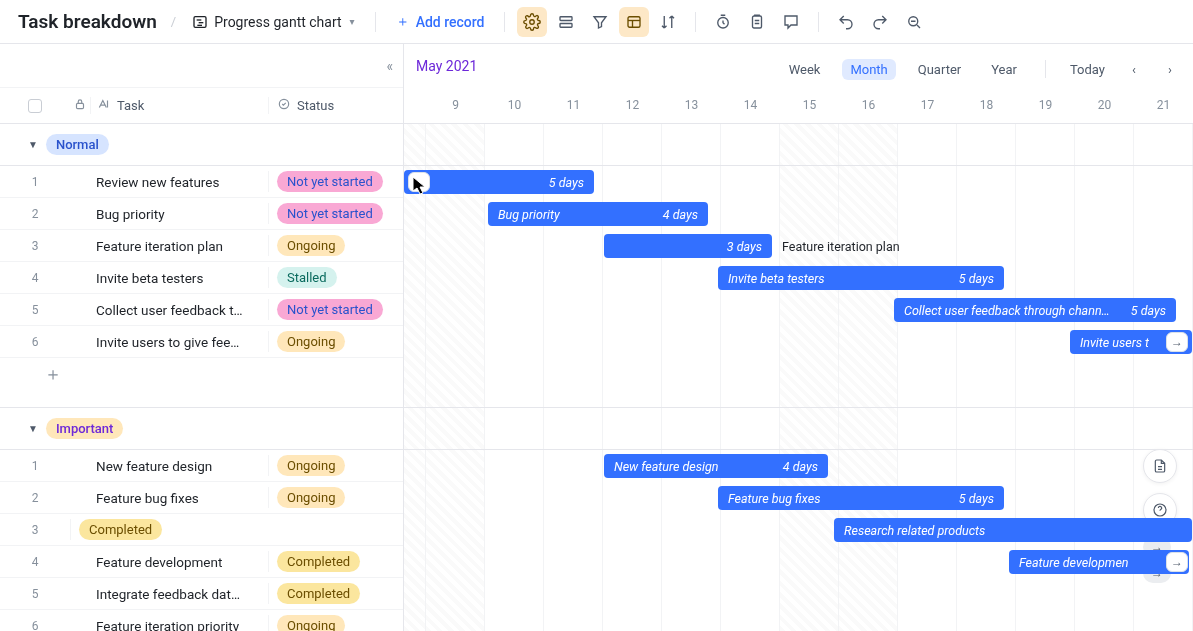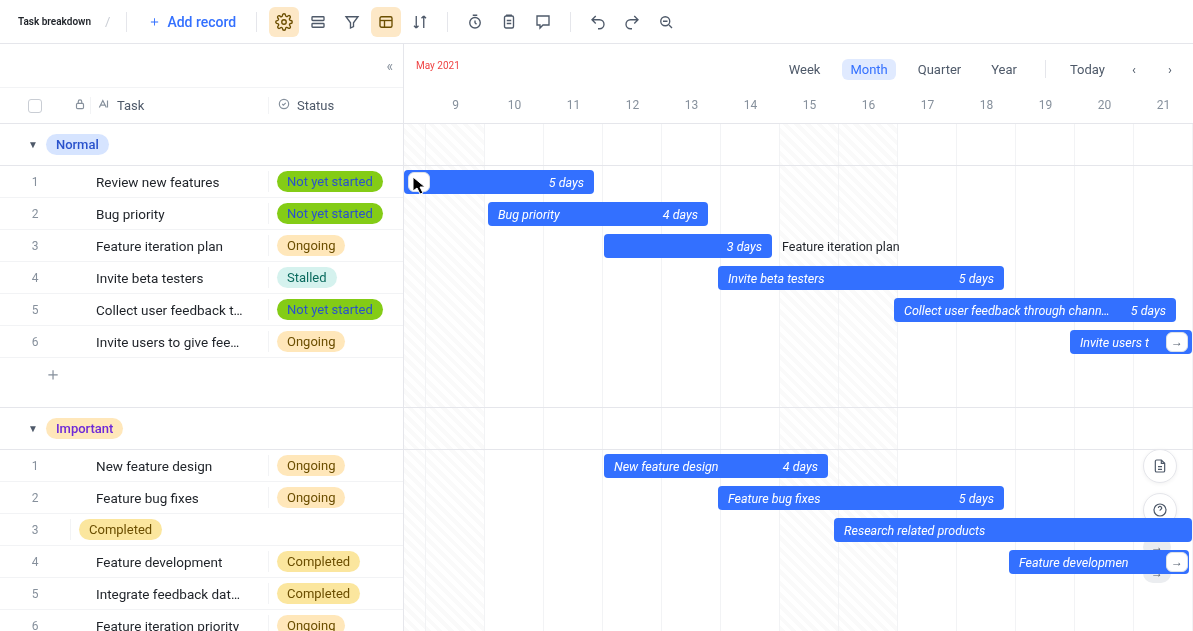--- a/index.html
+++ b/index.html
@@ -21,7 +21,7 @@
     border-bottom: 1px solid #e5e6eb;
     gap: 4px;
   }
-  .crumb-title { font-weight: 600; font-size: 10px; padding: 4px 6px; border-radius: 6px; }
+  .crumb-title { font-weight: 600; font-size: 19px; padding: 4px 6px; border-radius: 6px; }
   .crumb-sep { color: #c9cdd4; margin: 0 4px; }
   .view-btn {
     display: flex; align-items: center; gap: 6px;

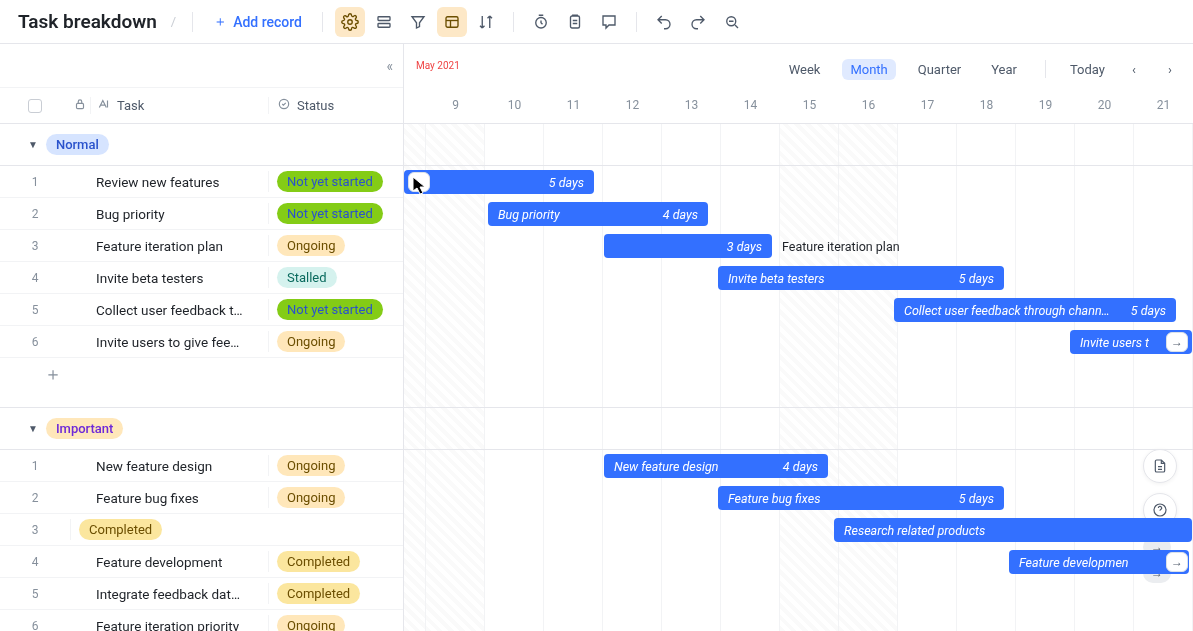--- a/index.html
+++ b/index.html
@@ -159,6 +159,16 @@
 <div class="toolbar">
   <span class="crumb-title">Task breakdown</span>
   <span class="crumb-sep">/</span>
+  <div class="view-btn">
+    <svg viewBox="0 0 24 24" width="16" height="16" fill="none" stroke="currentColor" stroke-width="2">
+        <rect x="3" y="4" width="18" height="16" rx="2"></rect>
+        <line x1="7" y1="9" x2="14" y2="9"></line>
+        <line x1="10" y1="13" x2="17" y2="13"></line>
+        <line x1="8" y1="17" x2="15" y2="17"></line>
+      </svg>
+    <span>Progress gantt chart</span>
+    <span class="chev">▾</span>
+  </div>
   <div class="tb-sep"></div>
   <div class="add-rec">
     <span>＋</span>

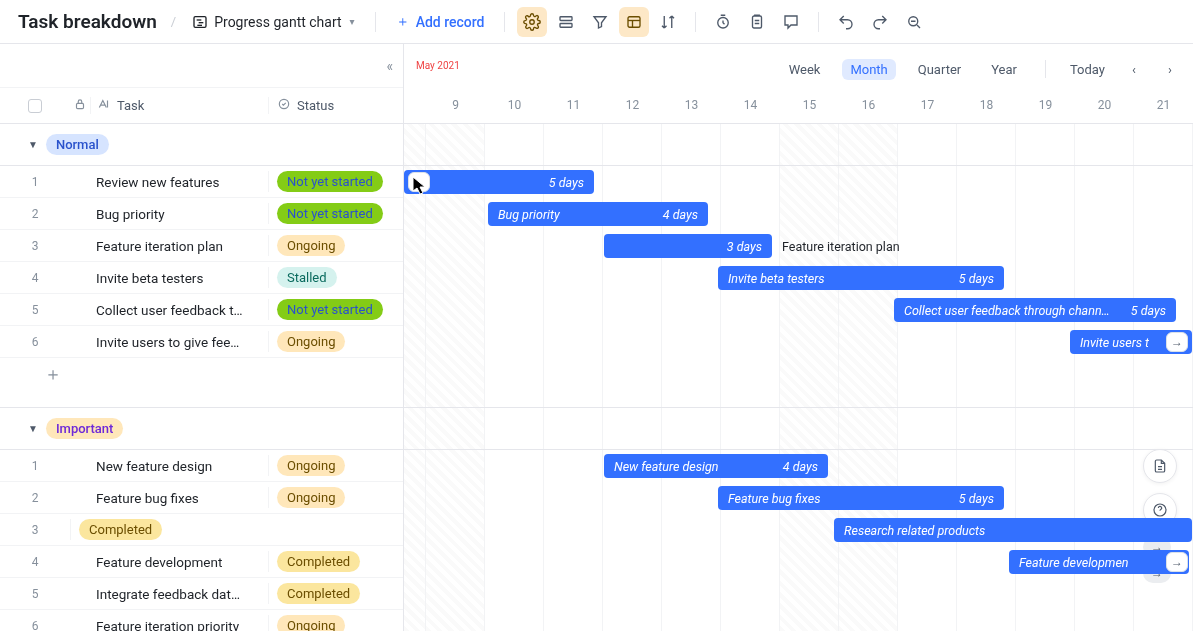--- a/index.html
+++ b/index.html
@@ -91,7 +91,7 @@
   .time-top {
     height:44px; display:flex; align-items:center; padding:0 12px;
   }
-  .time-label { font-size:10px; color:#ef4444; }
+  .time-label { font-size:14px; color:#6d28d9; }
   .period-tabs { margin-left:auto; display:flex; align-items:center; gap:14px;margin-top:7px; }
   .ptab { color:#4e5969; cursor:pointer; padding:3px 8px; border-radius:6px; }
   .ptab.active { background:#e0eaff; color:#3370ff; }

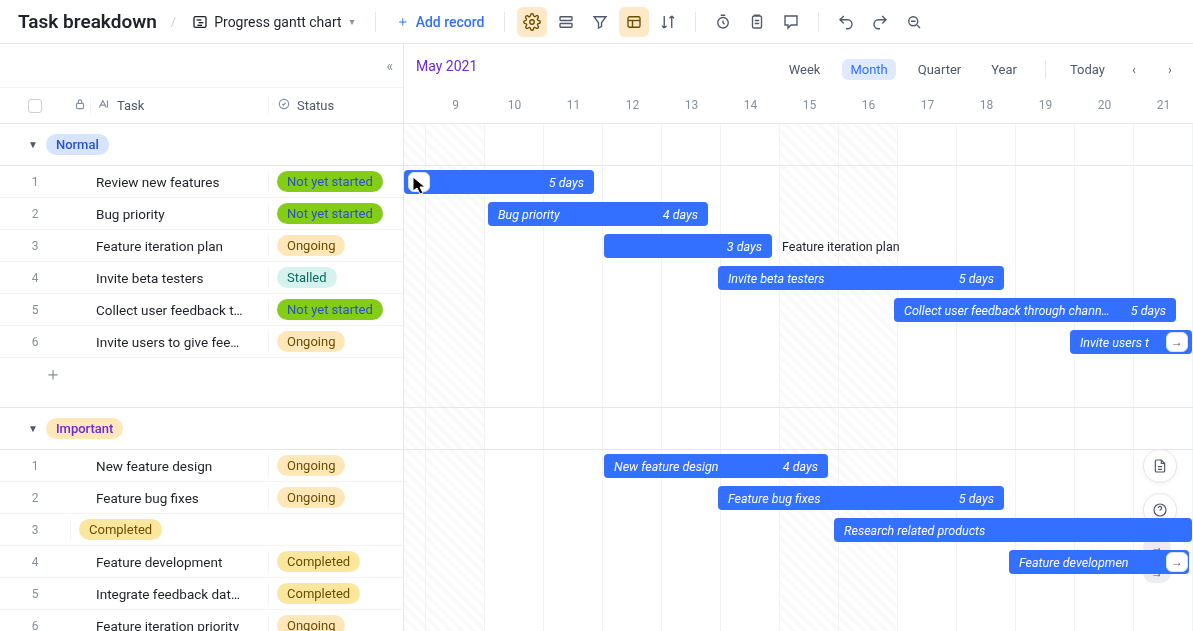--- a/index.html
+++ b/index.html
@@ -67,7 +67,7 @@
   }
   .pill-blue { background:#d6e4ff; color:#2952cc; }
   .pill-amber { background:#ffe7ba; color:#6d28d9; }
-  .pill-not { background:#84cc16; color:#2952cc; }
+  .pill-not { background:#f9a8d4; color:#2952cc; }
   .pill-ongoing { background:#ffe7ba; color:#6b4e00; }
   .pill-stalled { background:#d5f2ee; color:#0a6b5e; }
   .pill-completed { background:#fbe69e; color:#6b4e00; }

